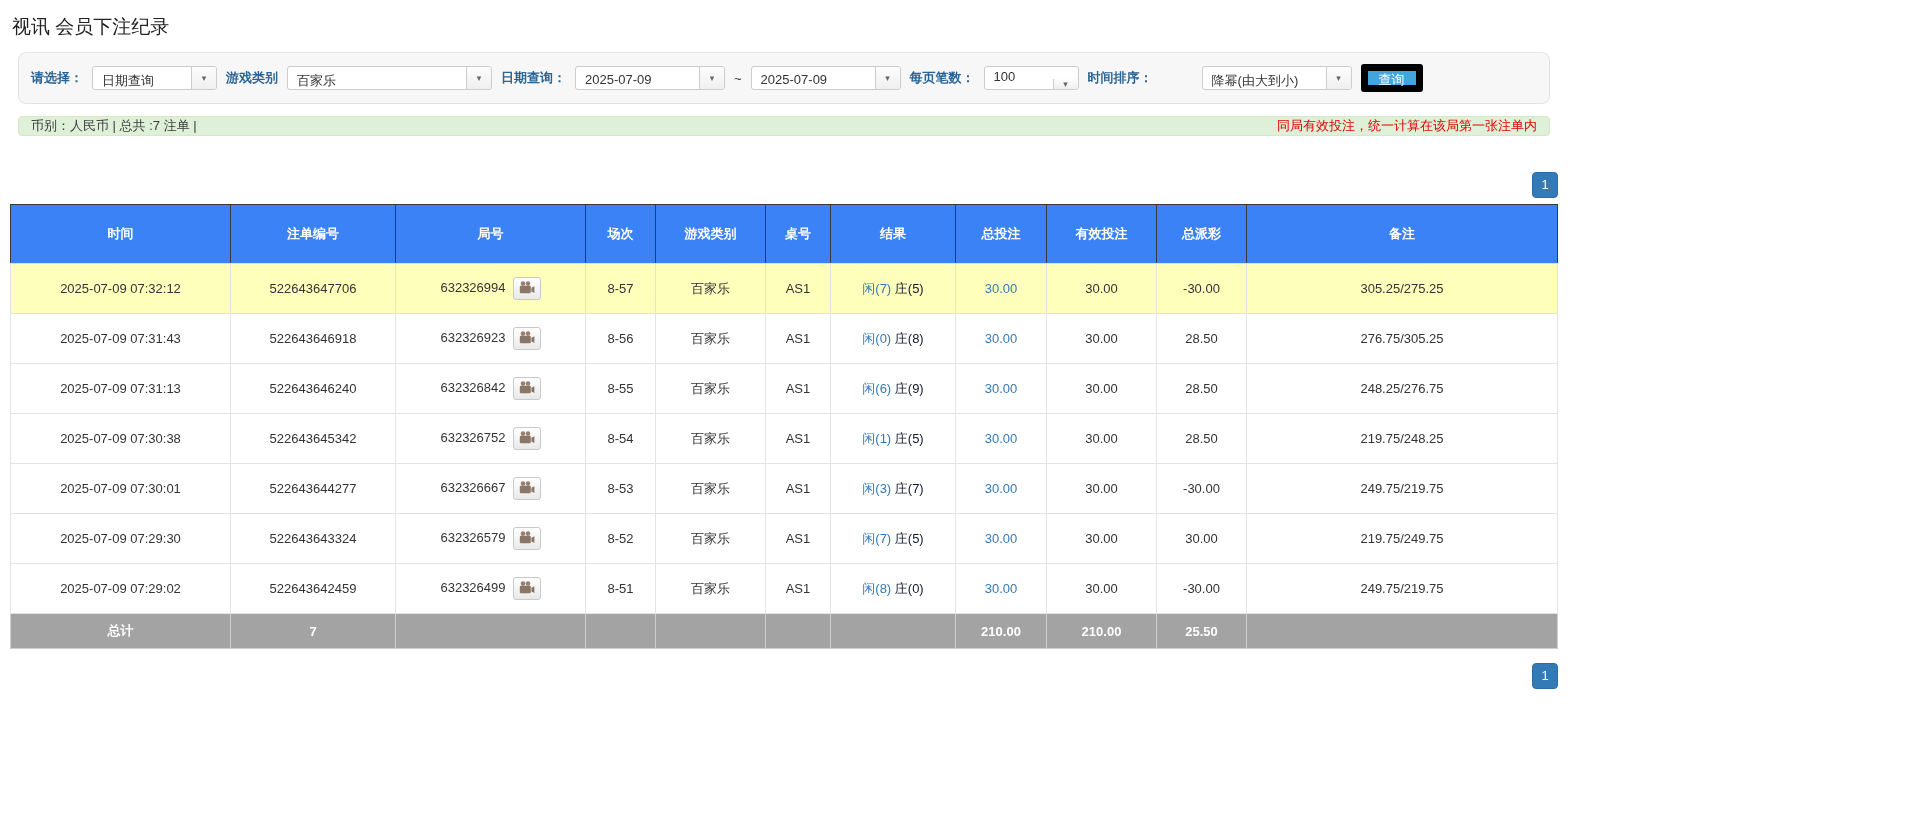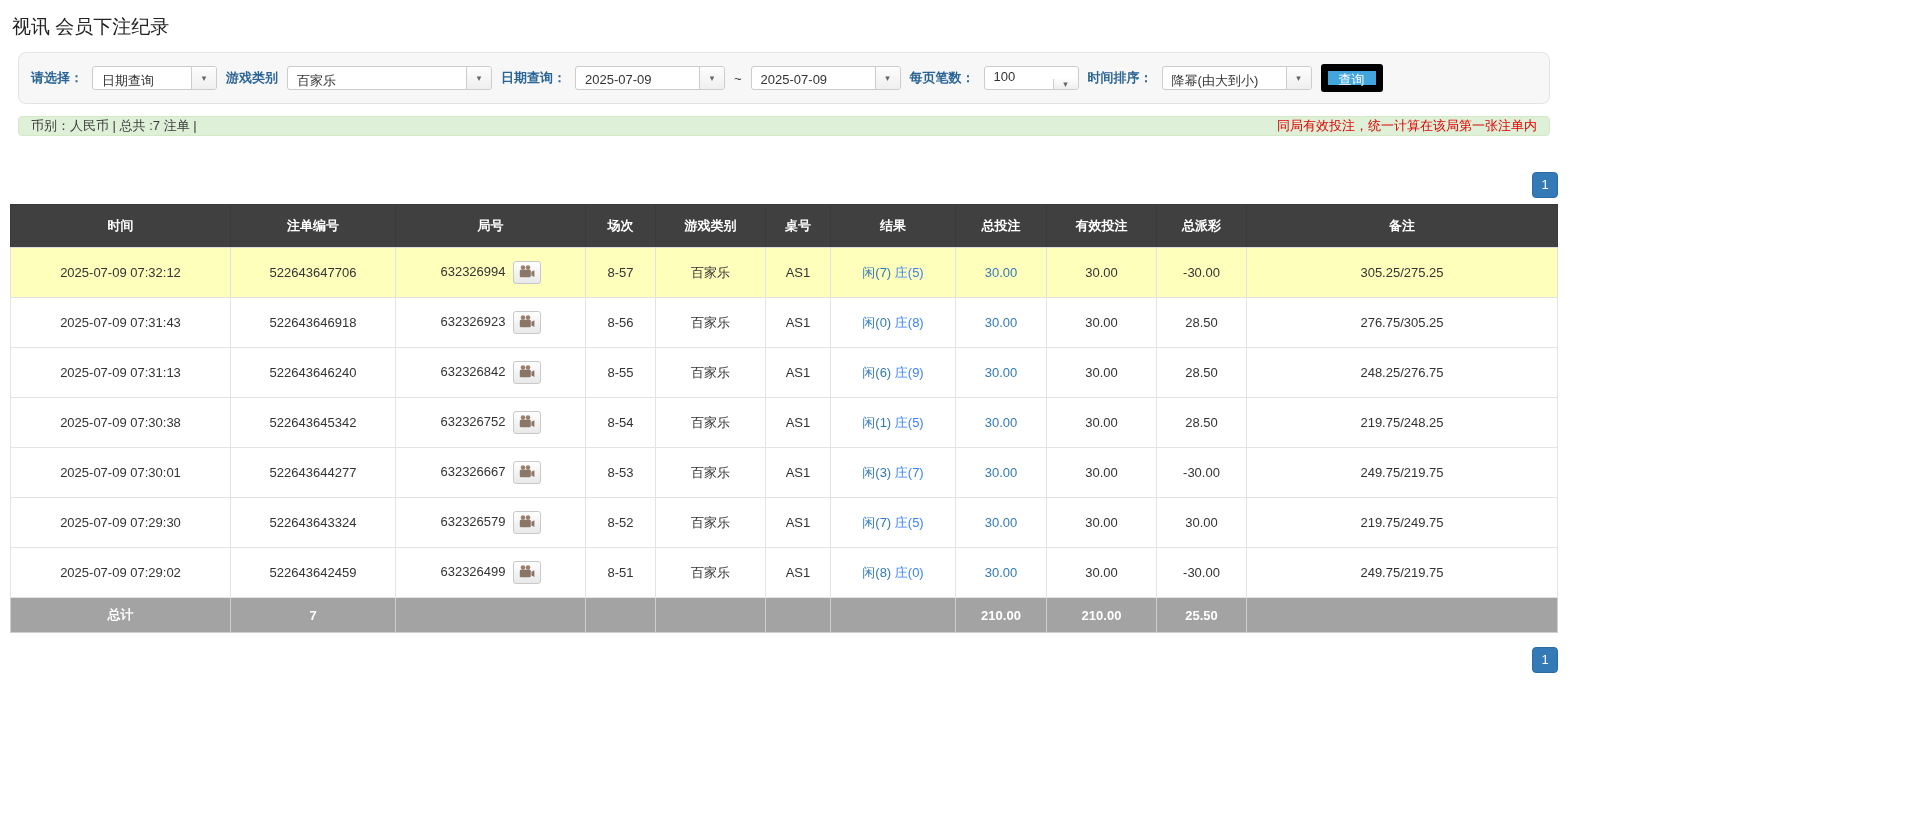--- a/index.html
+++ b/index.html
@@ -59,7 +59,7 @@
   .w-game { width: 205px; }
   .w-date { width: 150px; }
   .w-perpage { width: 95px; align-items: flex-end; }
-  .w-sort { width: 150px; }
+  .w-sort { width: 150px; margin-left: 40px; }
   .tilde { color: #333; }
   .search-btn {
     background: #42a5dd;

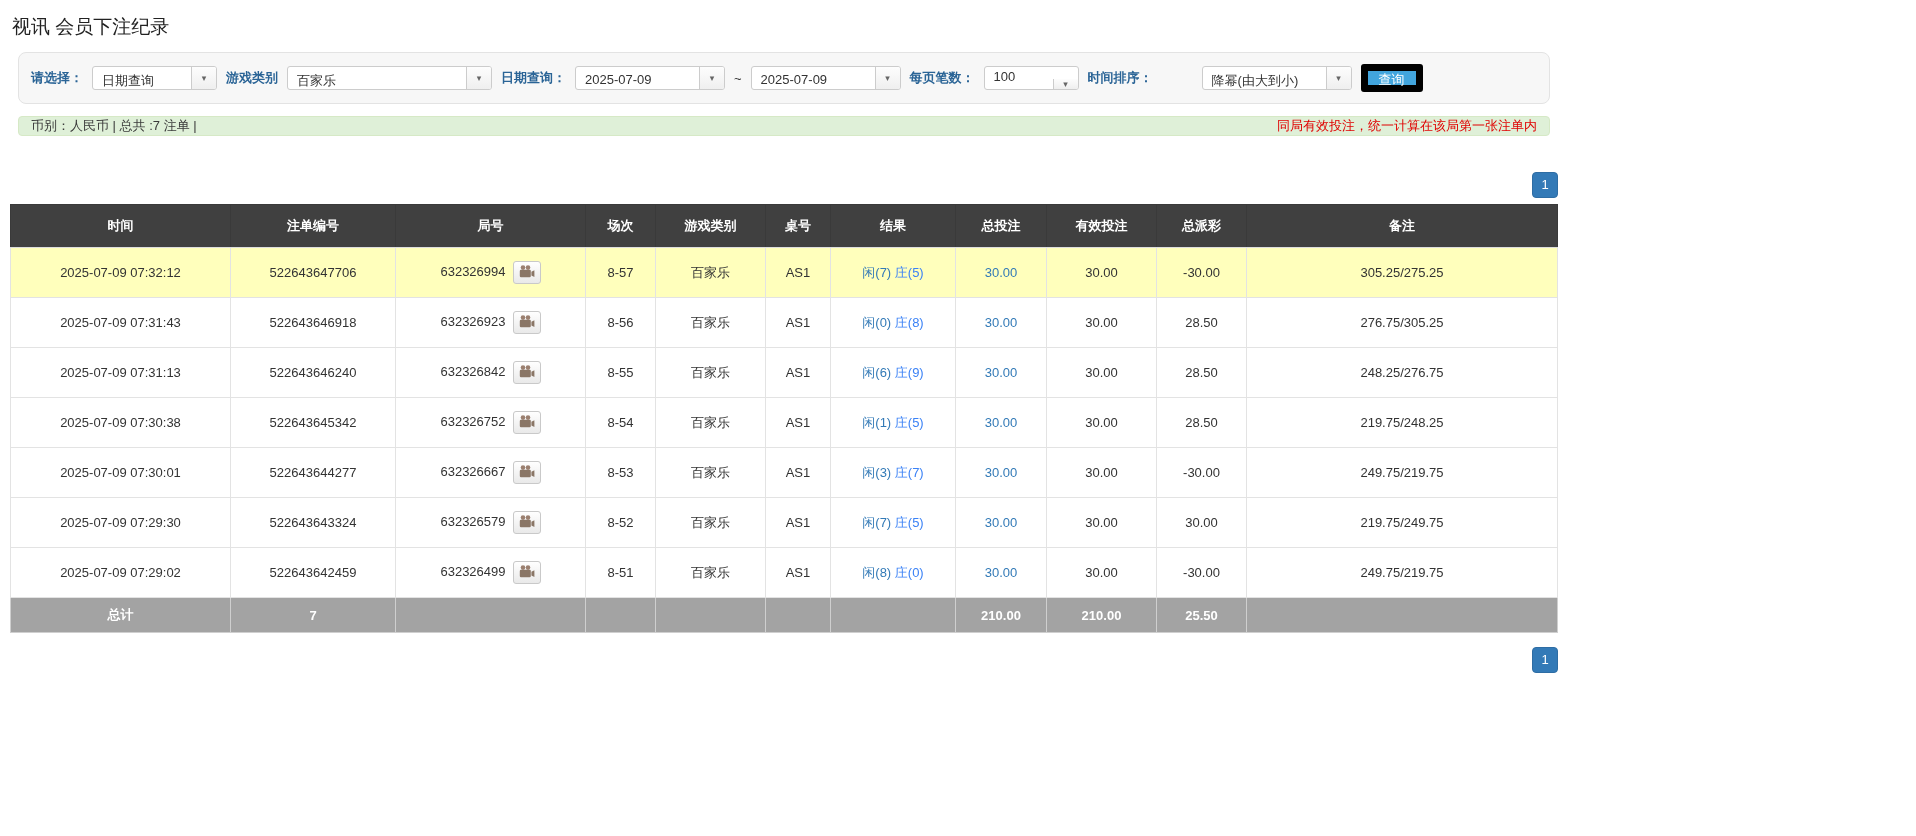--- a/index.html
+++ b/index.html
@@ -113,14 +113,14 @@
     font-size: 13px;
   }
   table.records th {
-    background: #404040;
+    background: #3b82f6;
     color: #fff;
     font-weight: bold;
     height: 30px;
     border: 1px solid #3a3a3a;
     border-bottom: 1px solid #ddd;
     text-align: center;
-    padding: 12px 2px;
+    padding: 20px 2px;
   }
   table.records td {
     border: 1px solid #e3e3e3;

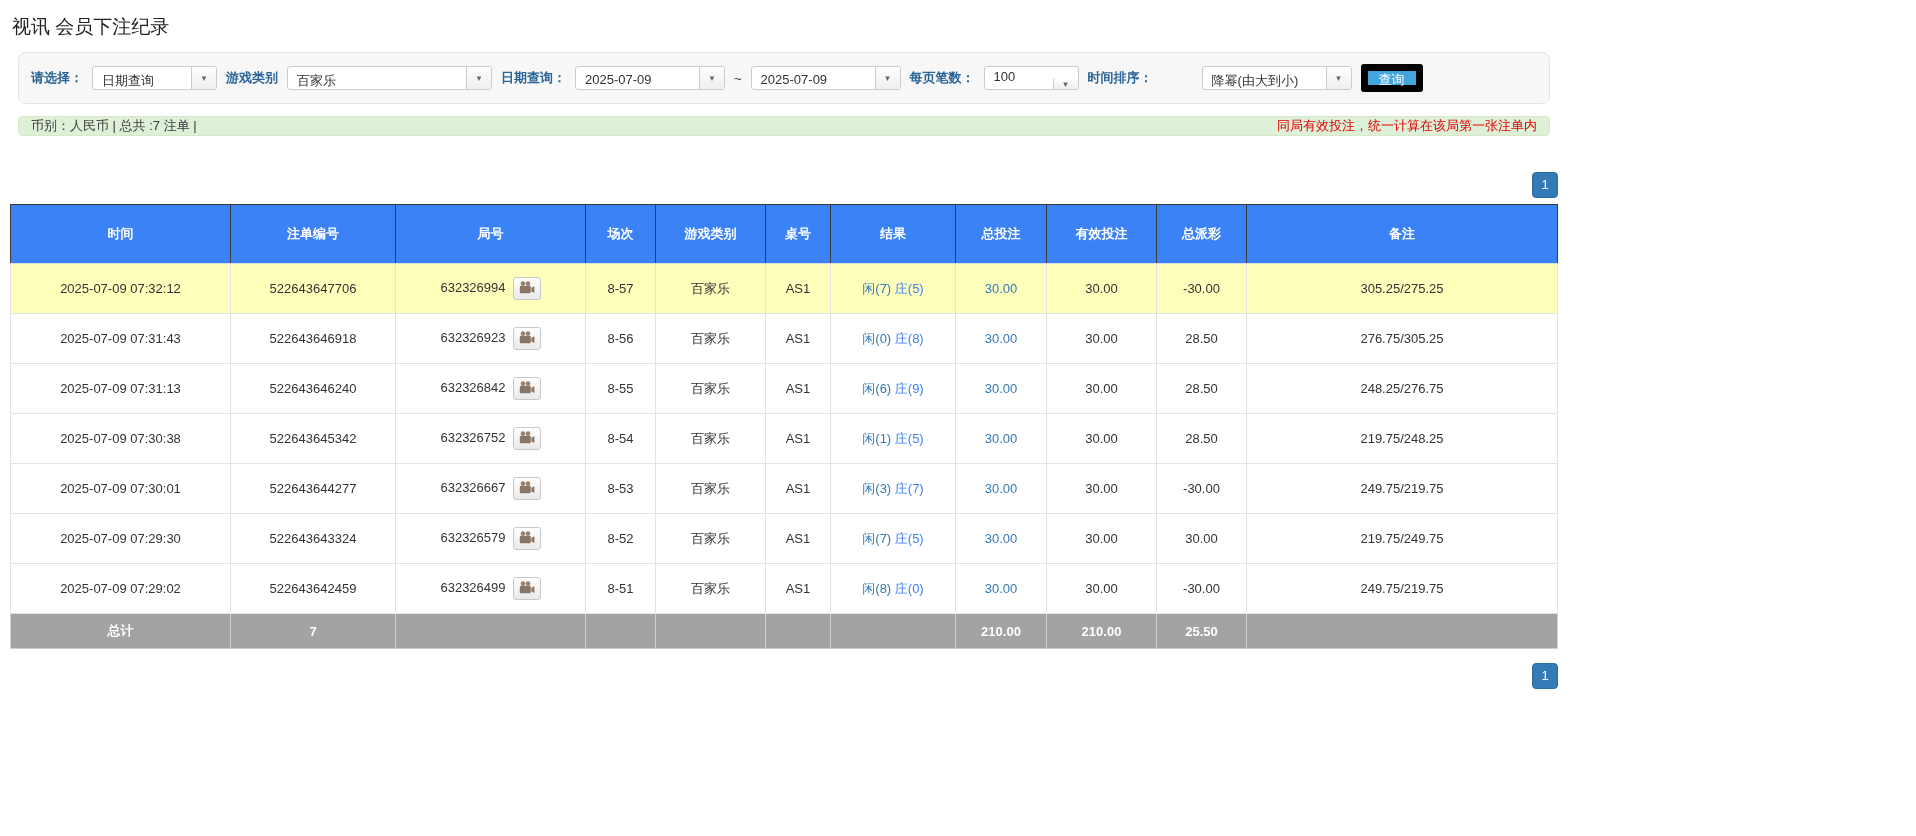--- a/index.html
+++ b/index.html
@@ -133,7 +133,7 @@
   tr.highlight td { background: #ffffbc; }
   .bet-link { color: #337ab7; cursor: pointer; }
   .player { color: #337ab7; }
-  .banker { color: #3b82f6; }
+  .banker { color: #0f172a; }
   td.neg { color: #ff0000; }
   .video-btn {
     display: inline-flex;

